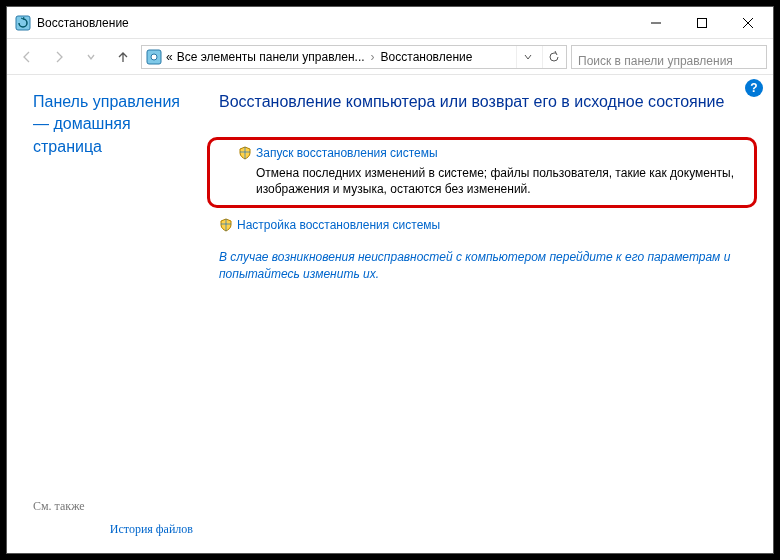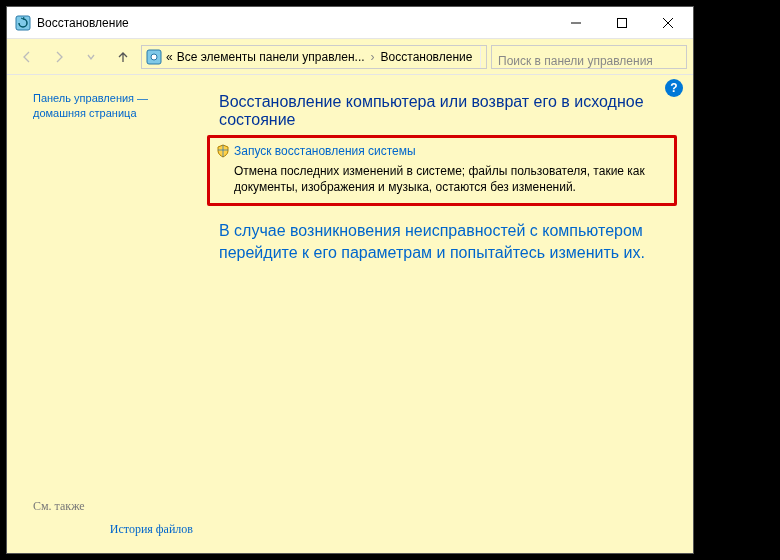--- a/index.html
+++ b/index.html
@@ -14,8 +14,8 @@
   .window {
     position: absolute;
     left: 6px; top: 6px;
-    width: 688px; height: 548px;
-    background: #fef9c3;
+    width: 768px; height: 548px;
+    background: #ffffff;
     border: 1px solid #555;
     display: flex;
     flex-direction: column;

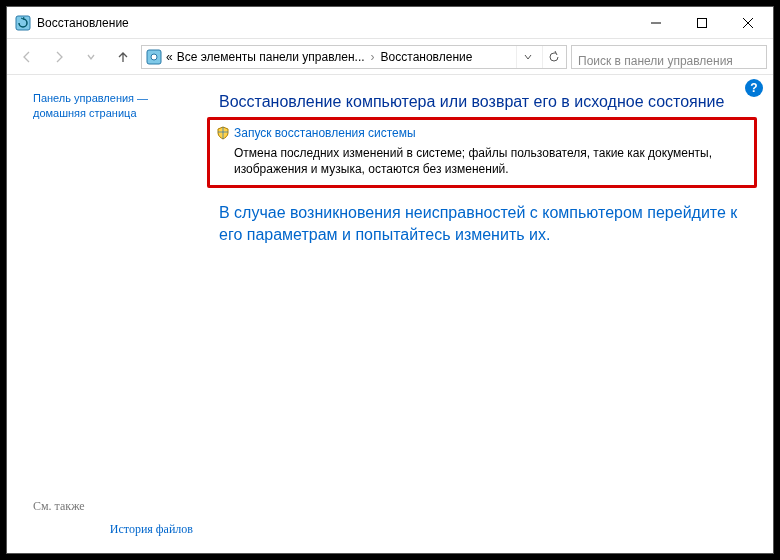--- a/index.html
+++ b/index.html
@@ -98,7 +98,7 @@
   .sidebar {
     width: 200px;
     padding: 16px 10px 10px 26px;
-    font-size: 11px;
+    font-size: 16px;
   }
   .sidebar .home-link {
     color: #0066cc;

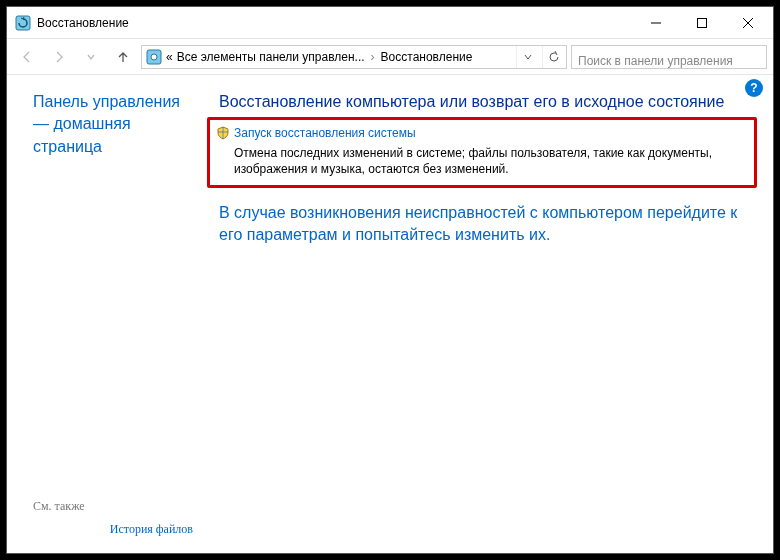--- a/index.html
+++ b/index.html
@@ -126,7 +126,7 @@
     color: #003399;
     font-size: 16px;
     font-weight: 400;
-    margin-bottom: 8px;
+    margin-bottom: 28px;
   }
   .section { margin-bottom: 14px; }
   .section-link {

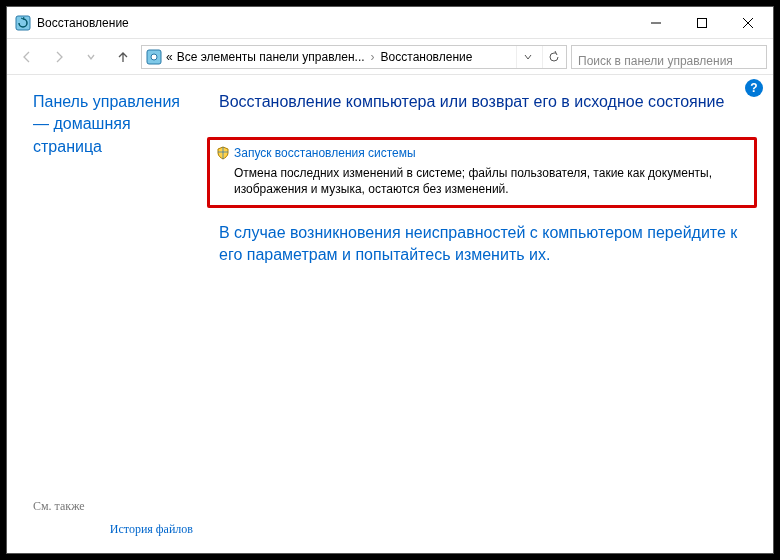--- a/index.html
+++ b/index.html
@@ -150,8 +150,8 @@
   }
   .highlight-box {
     border: 3px solid #d40000;
-    border-radius: 2px;
-    padding: 6px 10px 8px 6px;
+    border-radius: 10px;
+    padding: 6px 10px 8px 28px;
     margin: -2px -12px 10px -12px;
   }
   .troubleshoot-link {

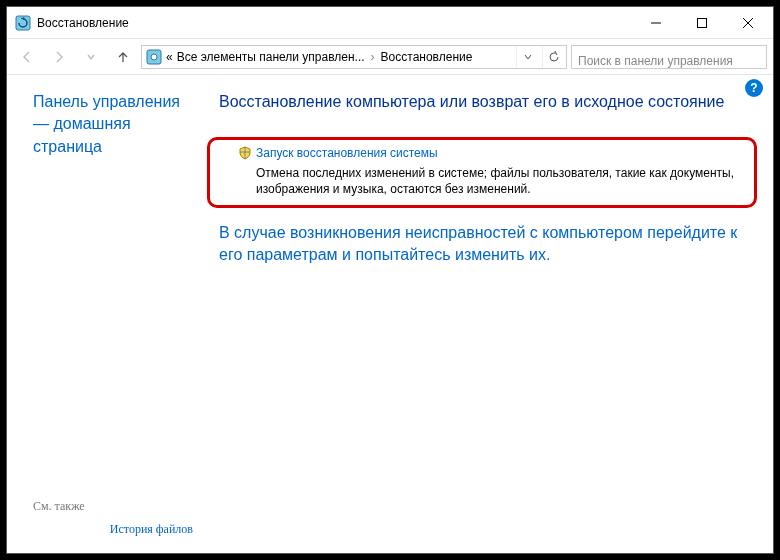--- a/index.html
+++ b/index.html
@@ -291,6 +291,15 @@
       </div>
 
       <div class="section">
+        <span class="section-link">
+          <span class="shield-icon">
+            <svg viewBox="0 0 14 14">
+                <path d="M7 1 L12 3 V7 C12 10 9 12 7 13 C5 12 2 10 2 7 V3 Z" fill="#ffd24a" stroke="#b08000"></path>
+                <path d="M7 1 L7 13 M2 6 L12 6" stroke="#0066cc" stroke-width="0.6"></path>
+              </svg>
+          </span>
+          <span>Настройка восстановления системы</span>
+        </span>
       </div>
 
       <a class="troubleshoot-link">В случае возникновения неисправностей с компьютером перейдите к его параметрам и попытайтесь изменить их.</a>

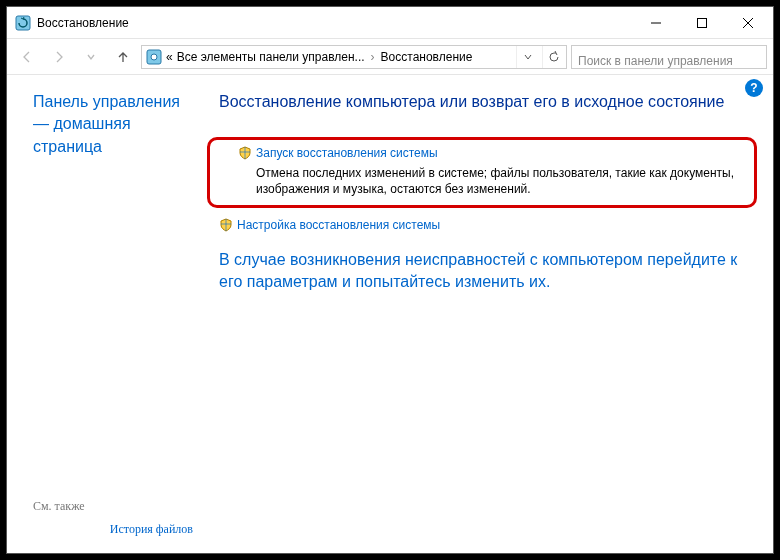--- a/index.html
+++ b/index.html
@@ -156,11 +156,12 @@
   }
   .troubleshoot-link {
     color: #0066cc;
-    font-size: 16px;
+    font-size: 12px;
     line-height: 1.35;
     display: block;
     margin-top: 6px;
     cursor: pointer;
+    font-style: italic;
   }
   .help-icon {
     position: absolute;

